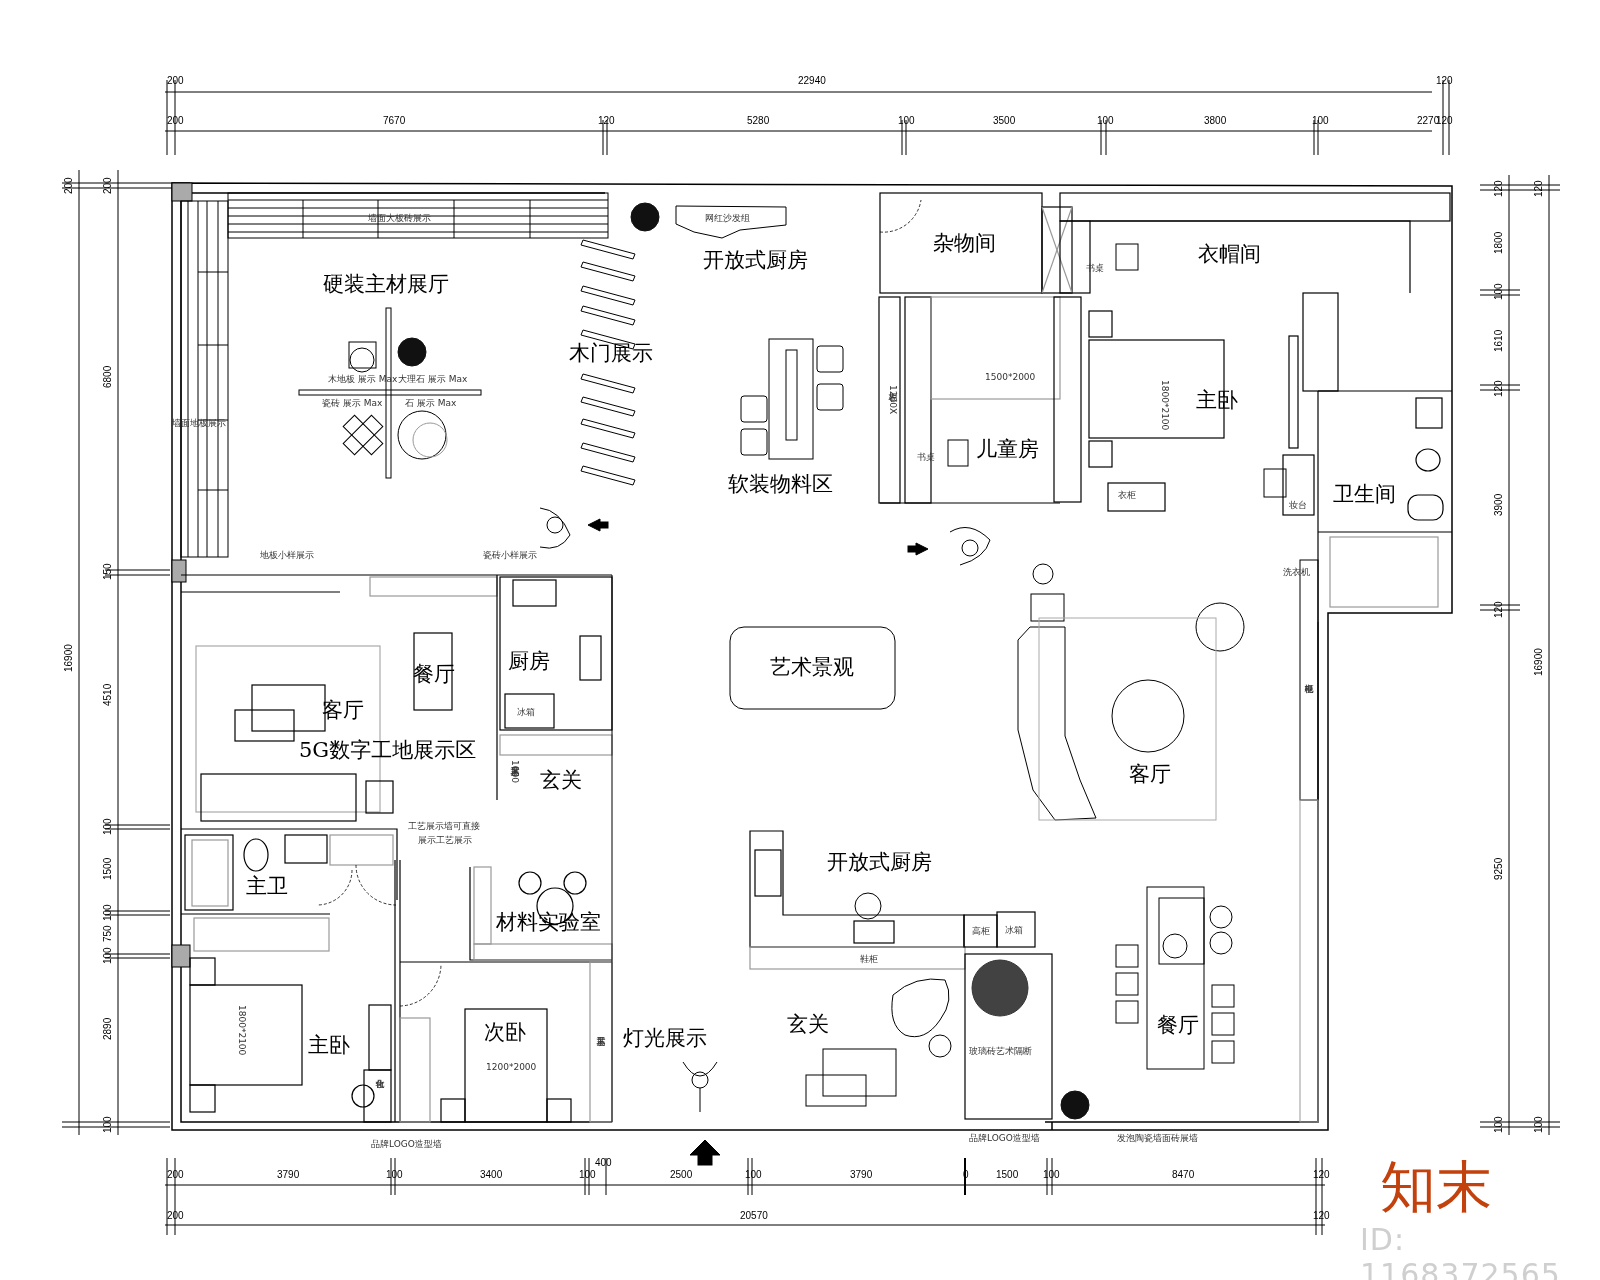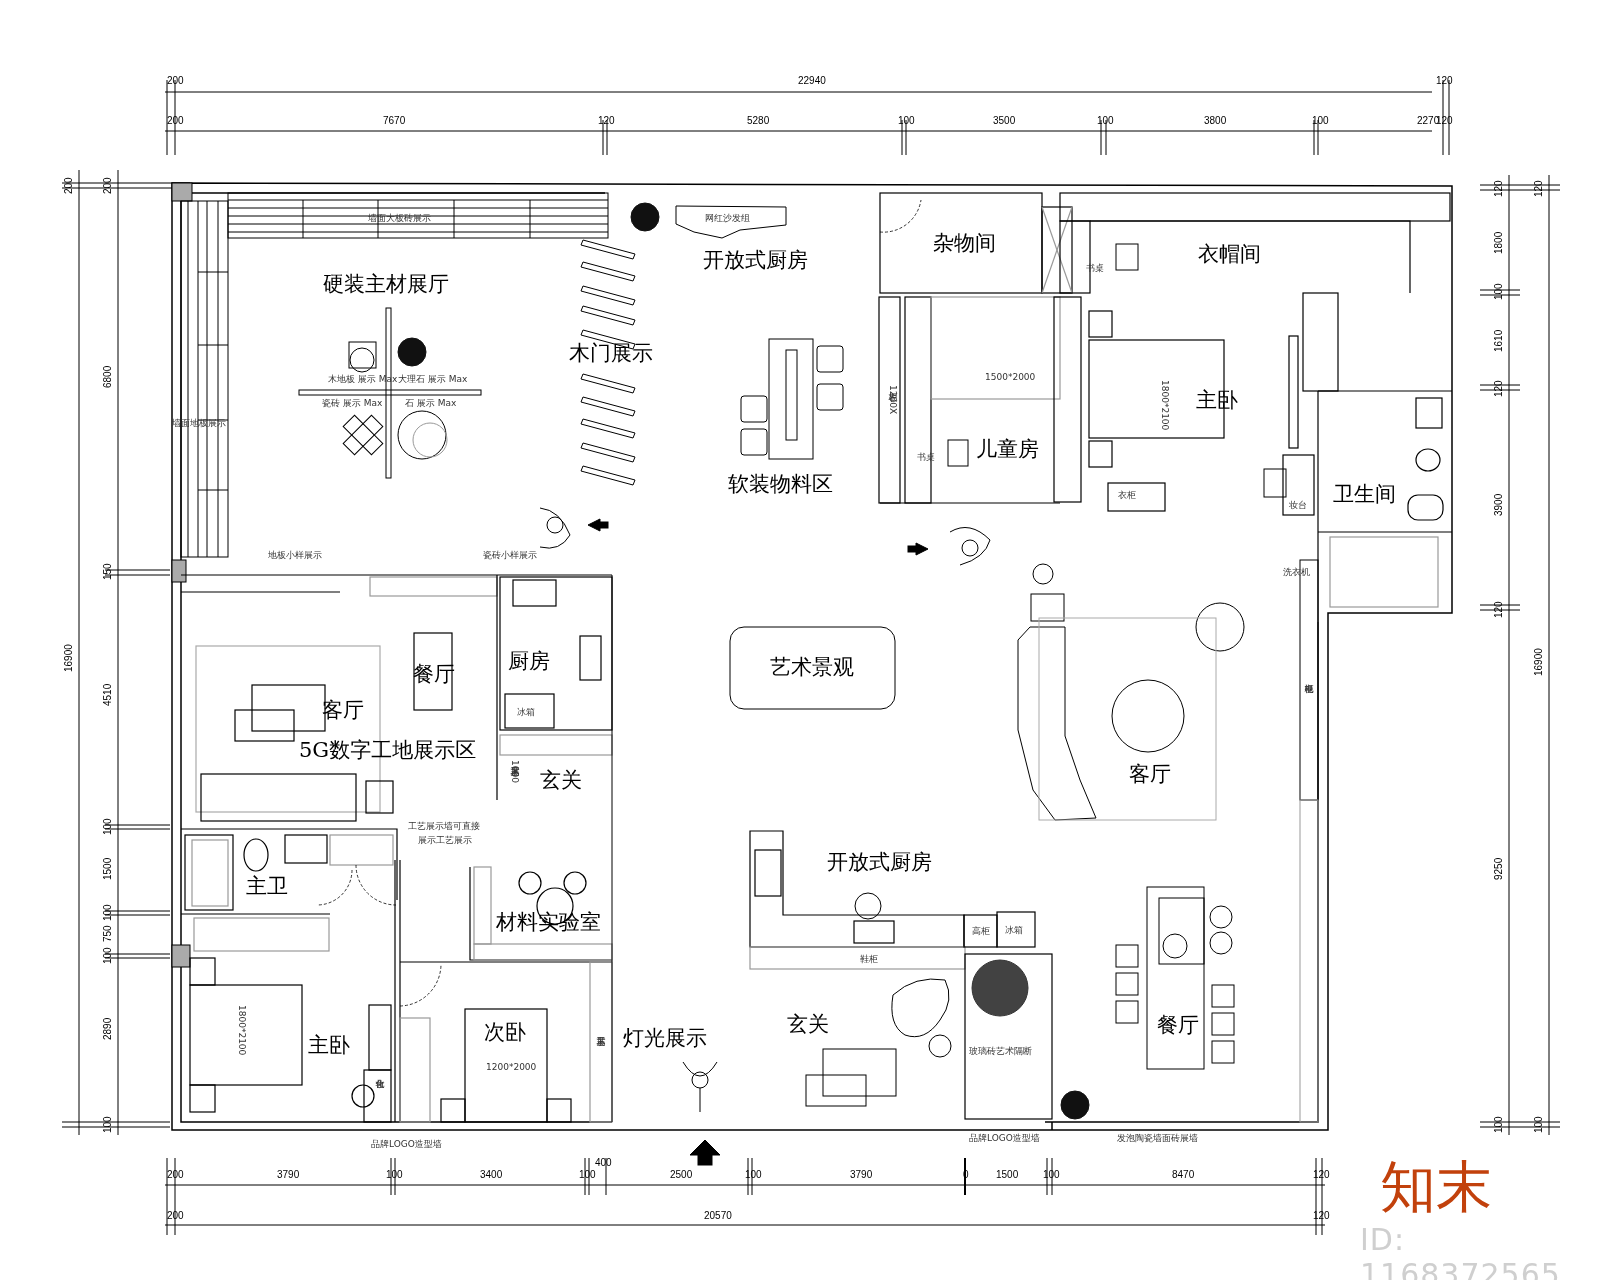--- a/index.html
+++ b/index.html
@@ -403,7 +403,7 @@
 
 <span class="lbl small" style="left:368px;top:214px;">墙面大板砖展示</span>
 <span class="lbl small" style="left:172px;top:419px;">墙面地板展示</span>
-<span class="lbl small" style="left:268px;top:551px;">地板小样展示</span>
+<span class="lbl small" style="left:260px;top:551px;">地板小样展示</span>
 <span class="lbl small" style="left:449px;top:551px;margin-left:34px;">瓷砖小样展示</span>
 <span class="lbl small" style="left:328px;top:375px;">木地板 展示 Max</span>
 <span class="lbl small" style="left:398px;top:375px;">大理石 展示 Max</span>

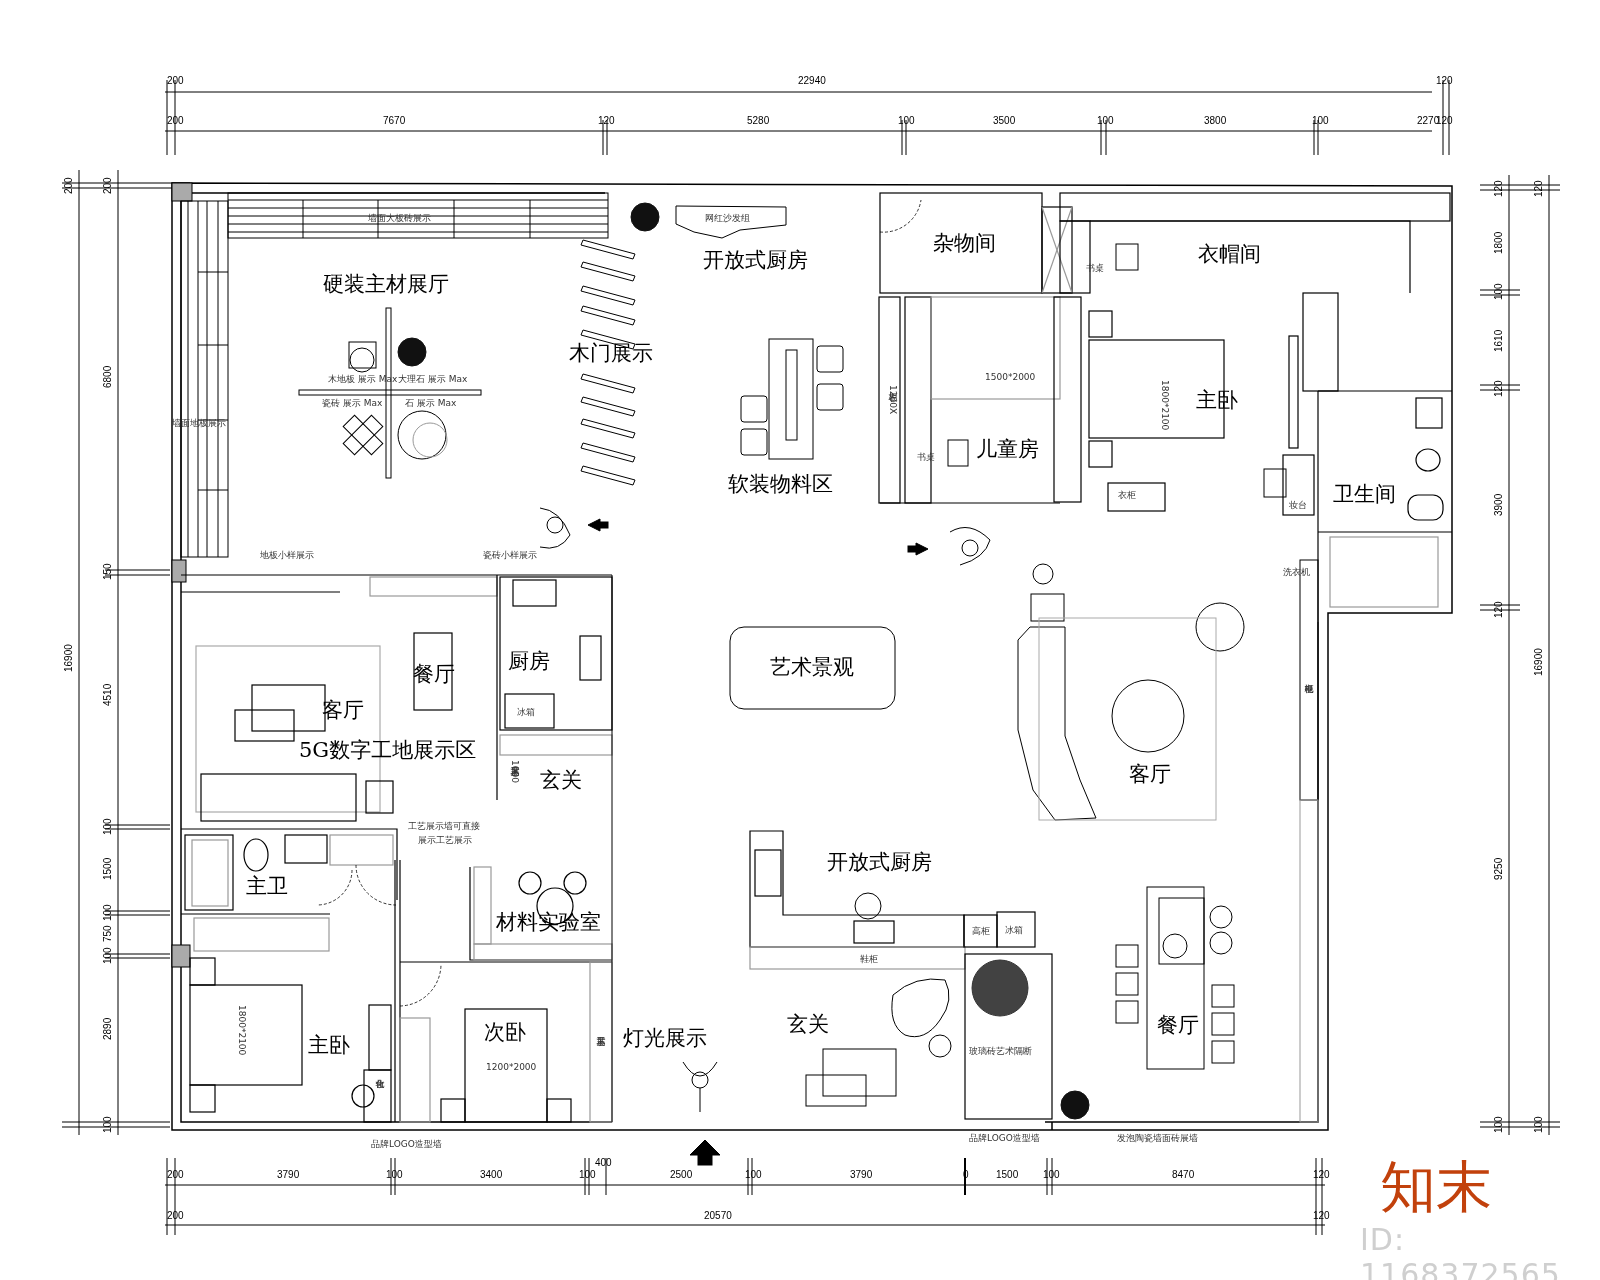--- a/index.html
+++ b/index.html
@@ -346,7 +346,7 @@
 <span class="lbl dim" style="left:1313px;top:1170px;">120</span>
 
 <span class="lbl dim" style="left:167px;top:1211px;">200</span>
-<span class="lbl dim" style="left:704px;top:1211px;">20570</span>
+<span class="lbl dim" style="left:740px;top:1211px;">20570</span>
 <span class="lbl dim" style="left:1313px;top:1211px;">120</span>
 
 <span class="lbl dim rot" style="left:64px;top:194px;">200</span>

